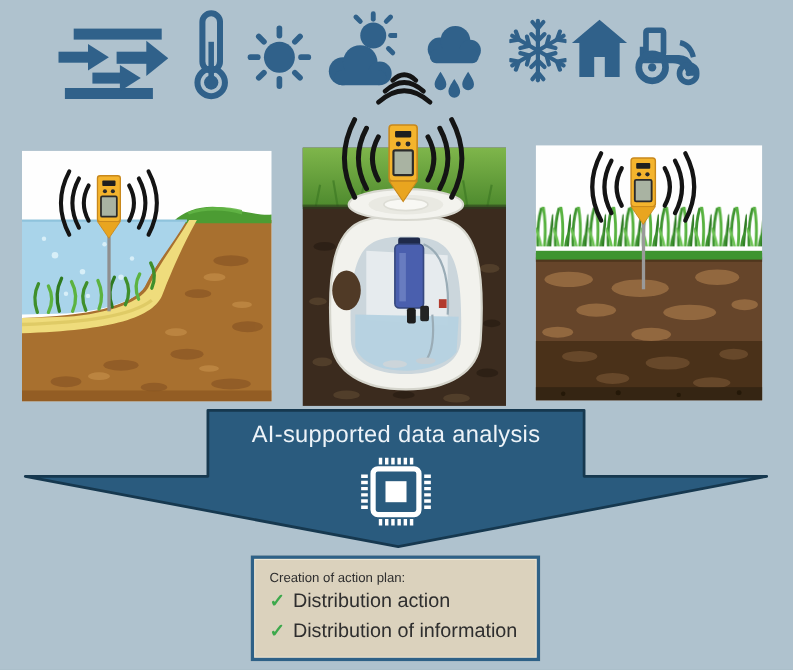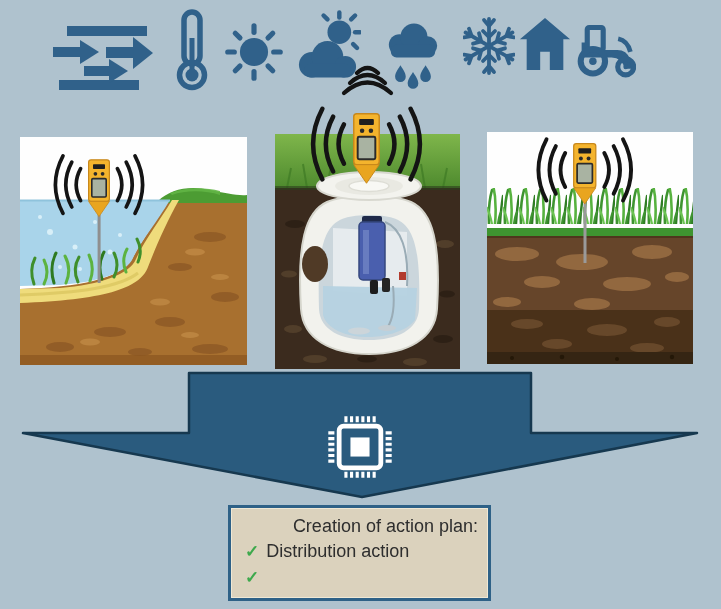--- a/index.html
+++ b/index.html
@@ -336,6 +336,7 @@
   <svg class="abs" style="left:0;top:368px" width="721" height="135" viewBox="0 368 721 135">
     <polygon points="189,373 531,373 531,433 697,433 362,497 23,433 189,433" fill="#2A5B7E" stroke="#16384F" stroke-width="2.5" stroke-linejoin="round"></polygon>
   </svg>
+  <div class="banner-label">AI-supported data analysis</div>
 
   <svg class="abs" style="left:327px;top:414px" width="66" height="66" viewBox="0 0 76 74">
     <g stroke="#FFFFFF">

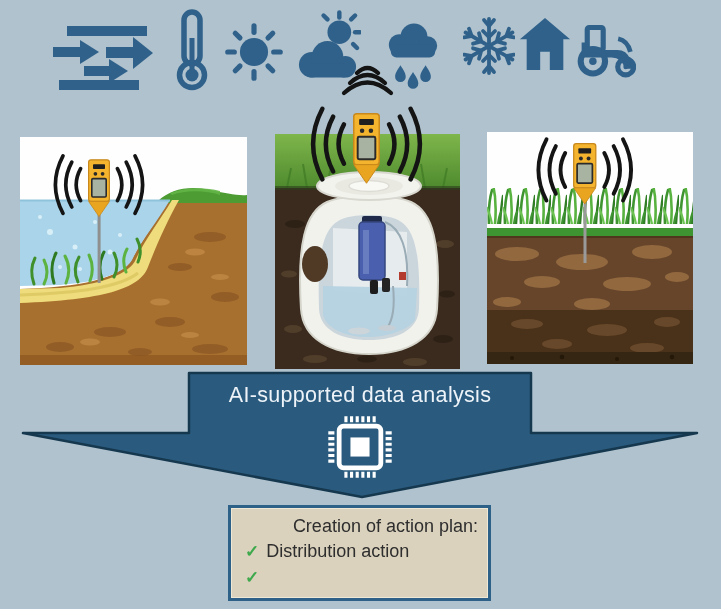--- a/index.html
+++ b/index.html
@@ -24,7 +24,7 @@
     padding:4px 10px 6px 14px;
   }
   .action-title{
-    text-align:right;color:#2E2E2E;font-size:18px;line-height:1.35;
+    text-align:left;color:#2E2E2E;font-size:12px;line-height:1.35;
   }
   .action-item{
     display:flex;align-items:baseline;color:#2E2E2E;font-size:18px;line-height:1.5;

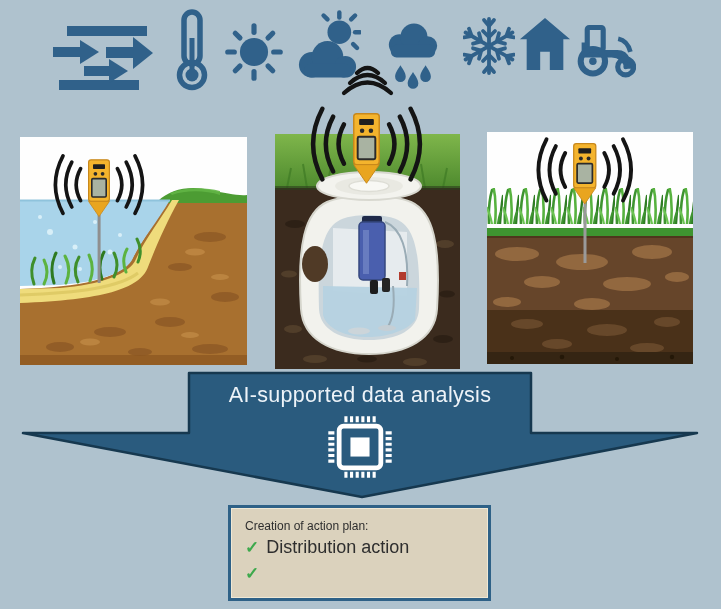--- a/index.html
+++ b/index.html
@@ -357,6 +357,7 @@
     </div>
     <div class="action-item">
       <span class="check">✓</span>
+      <span>Distribution of information</span>
     </div>
   </div>
 

